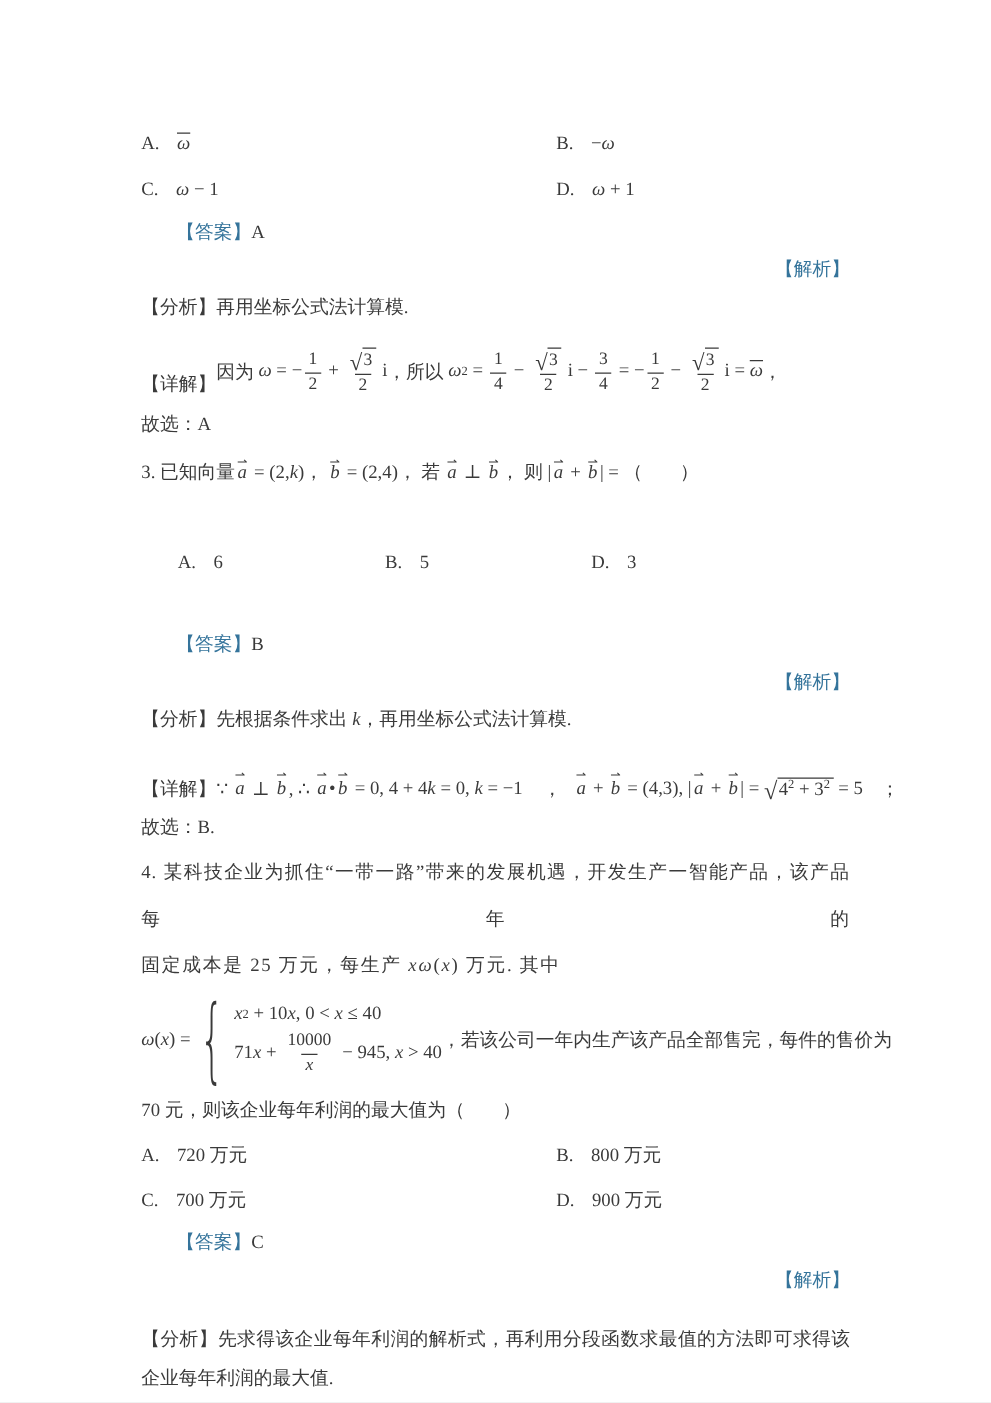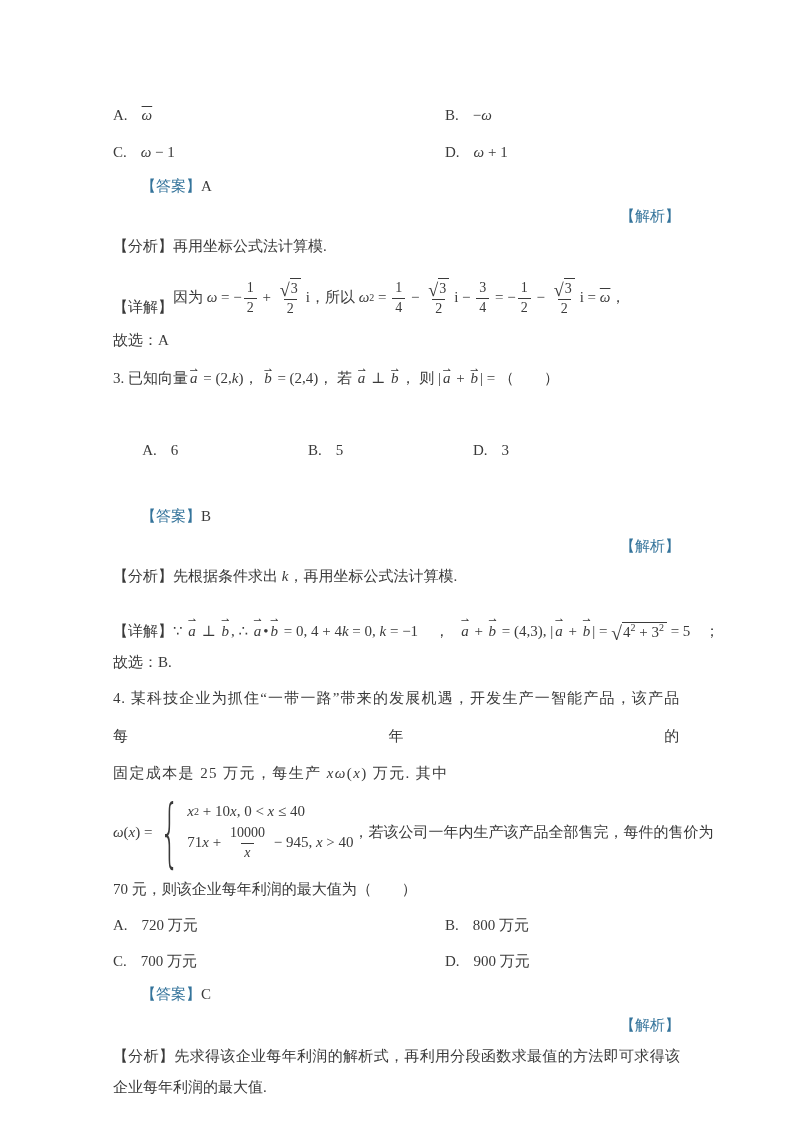--- a/index.html
+++ b/index.html
@@ -64,7 +64,7 @@
   .stem42 { line-height: 36px; letter-spacing: 1.4px; }
   .piecewise { display: flex; align-items: center; margin: 6px 0 4px; min-height: 70px; white-space: pre; }
   .line70 { line-height: 36px; }
-  .fxp { line-height: 31px; text-align: justify; margin-top: 0; }
+  .fxp { line-height: 31px; text-align: justify; margin-top: 16px; }
 </style>
 </head>
 <body>

